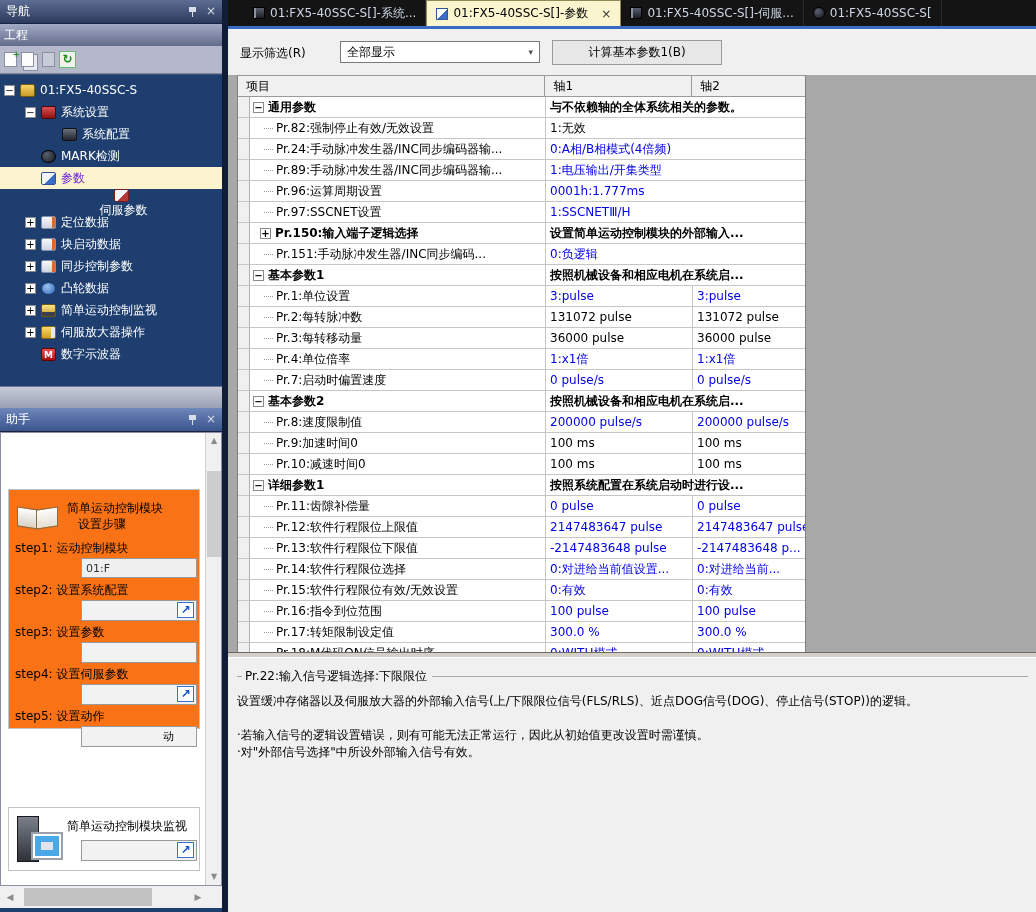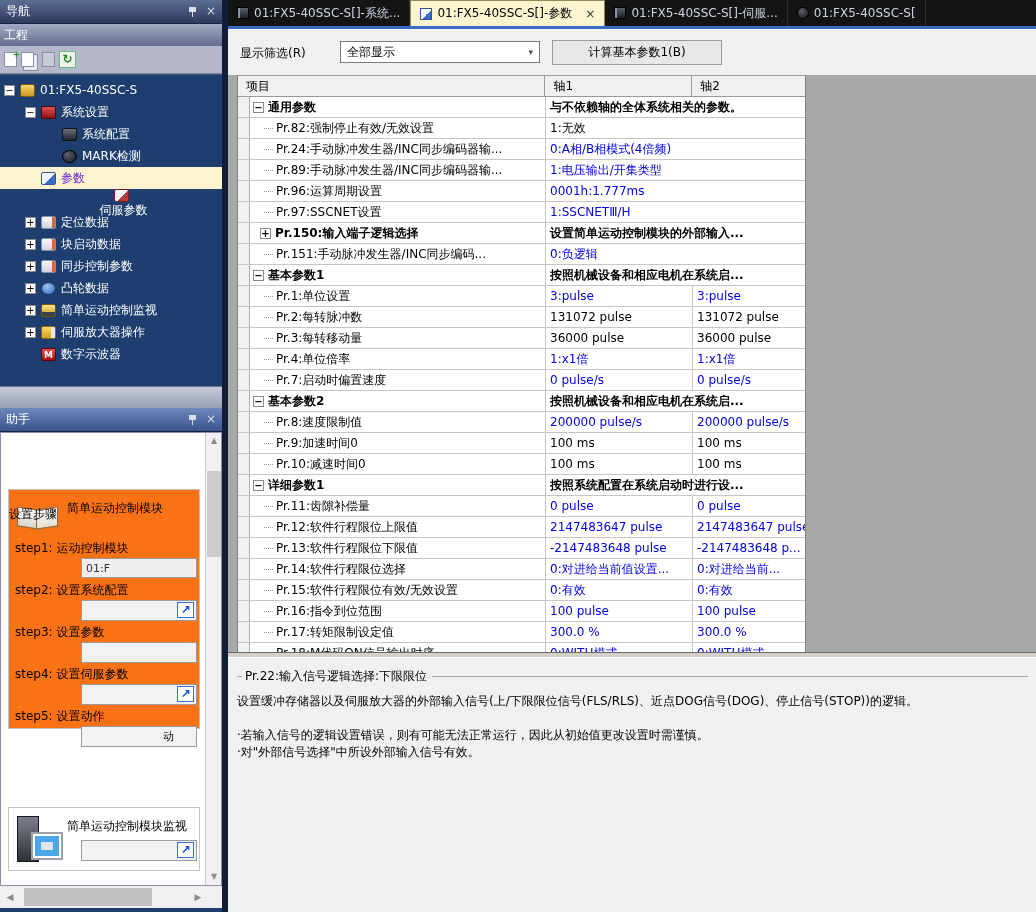--- a/index.html
+++ b/index.html
@@ -77,7 +77,7 @@
 
   
   .main { position:absolute; left:228px; top:0; width:808px; height:912px; }
-  .tabbar { position:absolute; left:0; top:0; width:100%; height:26px; background:#141414; display:flex; align-items:stretch; }
+  .tabbar { position:absolute; left:0; top:0; width:100%; height:26px; background:#141414; display:flex; align-items:stretch;padding-left:16px; }
   .tabbar::after { content:""; position:absolute; left:0; top:26px; width:100%; height:3px; background:#3a6bc4; }
   .tab { display:flex; align-items:center; gap:5px; padding:0 9px; color:#ccd6e4; white-space:nowrap; overflow:hidden; border-right:1px solid #2c2c2c; }
   .tab.active { background:#fbf5cf; color:#000; border:1px solid #8e8a55; border-bottom:none; }

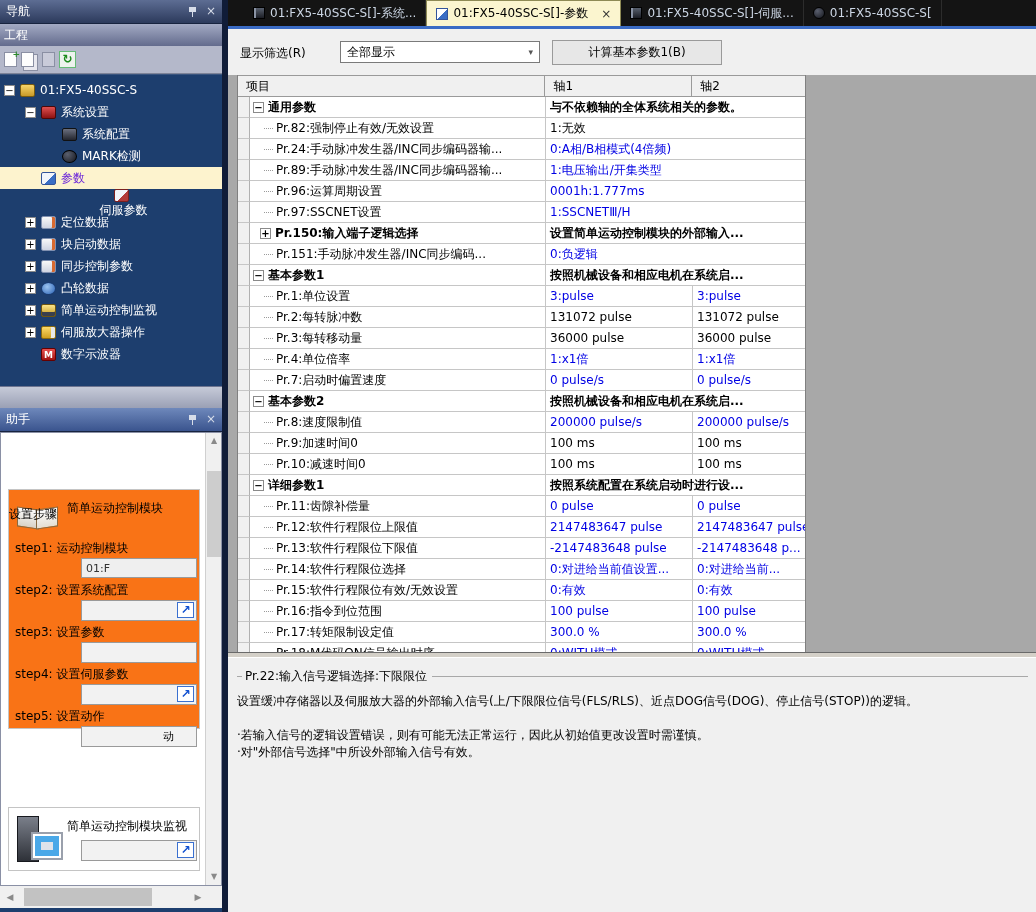--- a/index.html
+++ b/index.html
@@ -158,7 +158,7 @@
           <span class="ticon system-config-icon"></span>
           <span class="tlabel">系统配置</span>
         </div>
-        <div class="tree-row" style="padding-left: 46px;">
+        <div class="tree-row" style="padding-left: 25px;">
           <span class="exp-spacer"></span>
           <span class="ticon mark-detection-icon"></span>
           <span class="tlabel">MARK检测</span>

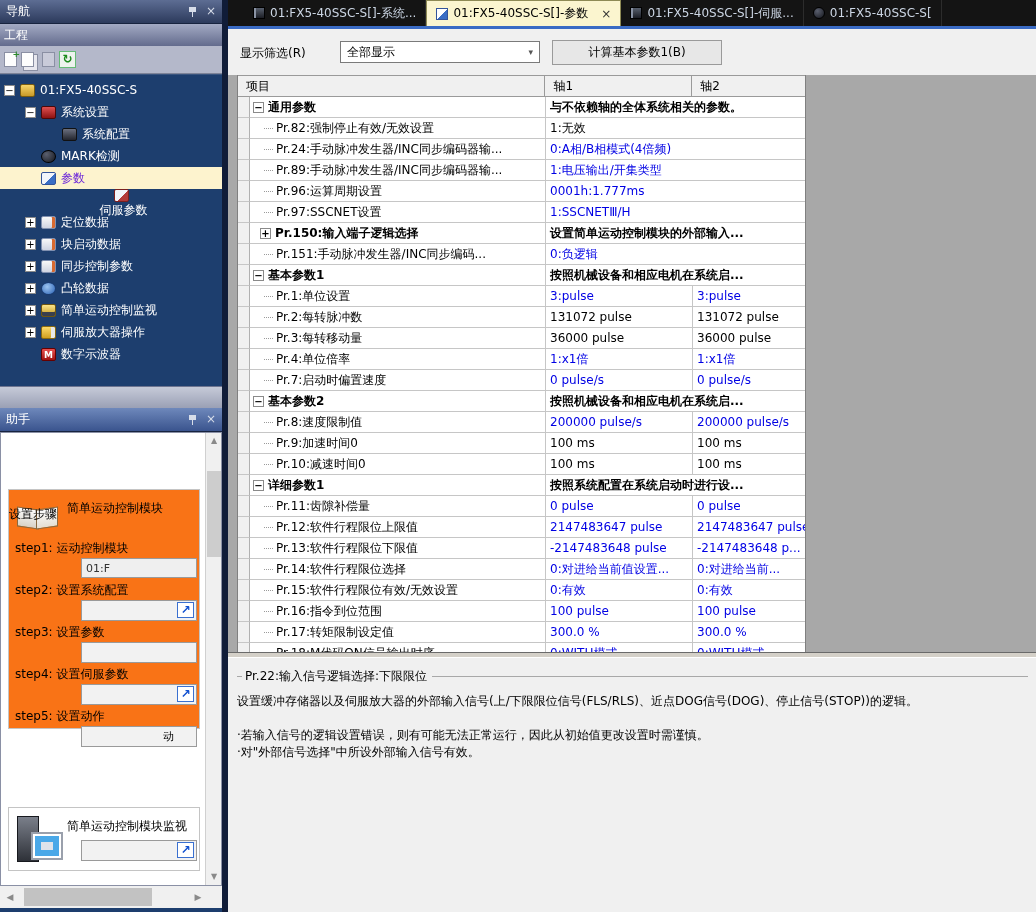--- a/index.html
+++ b/index.html
@@ -53,7 +53,7 @@
   .book-icon::before { content:""; position:absolute; left:0; top:4px; width:20px; height:18px; background:linear-gradient(#fdfdfd,#d8d2c6); border:1px solid #8a6a40; transform:skewY(8deg); }
   .book-icon::after { content:""; position:absolute; right:1px; top:4px; width:20px; height:18px; background:linear-gradient(#fdfdfd,#e4ded2); border:1px solid #8a6a40; transform:skewY(-8deg); }
   .guide-title1 { position:absolute; left:58px; top:10px; }
-  .guide-title2 { position:absolute; left:0; right:4px; top:16px; text-align:left; }
+  .guide-title2 { position:absolute; left:0; right:4px; top:26px; text-align:center; }
   .steps { position:absolute; left:6px; top:50px; right:2px; }
   .step-label { margin-top:0; height:18px; white-space:nowrap; }
   .step-ctrl { height:24px; display:flex; justify-content:flex-end; padding-right:0; }

